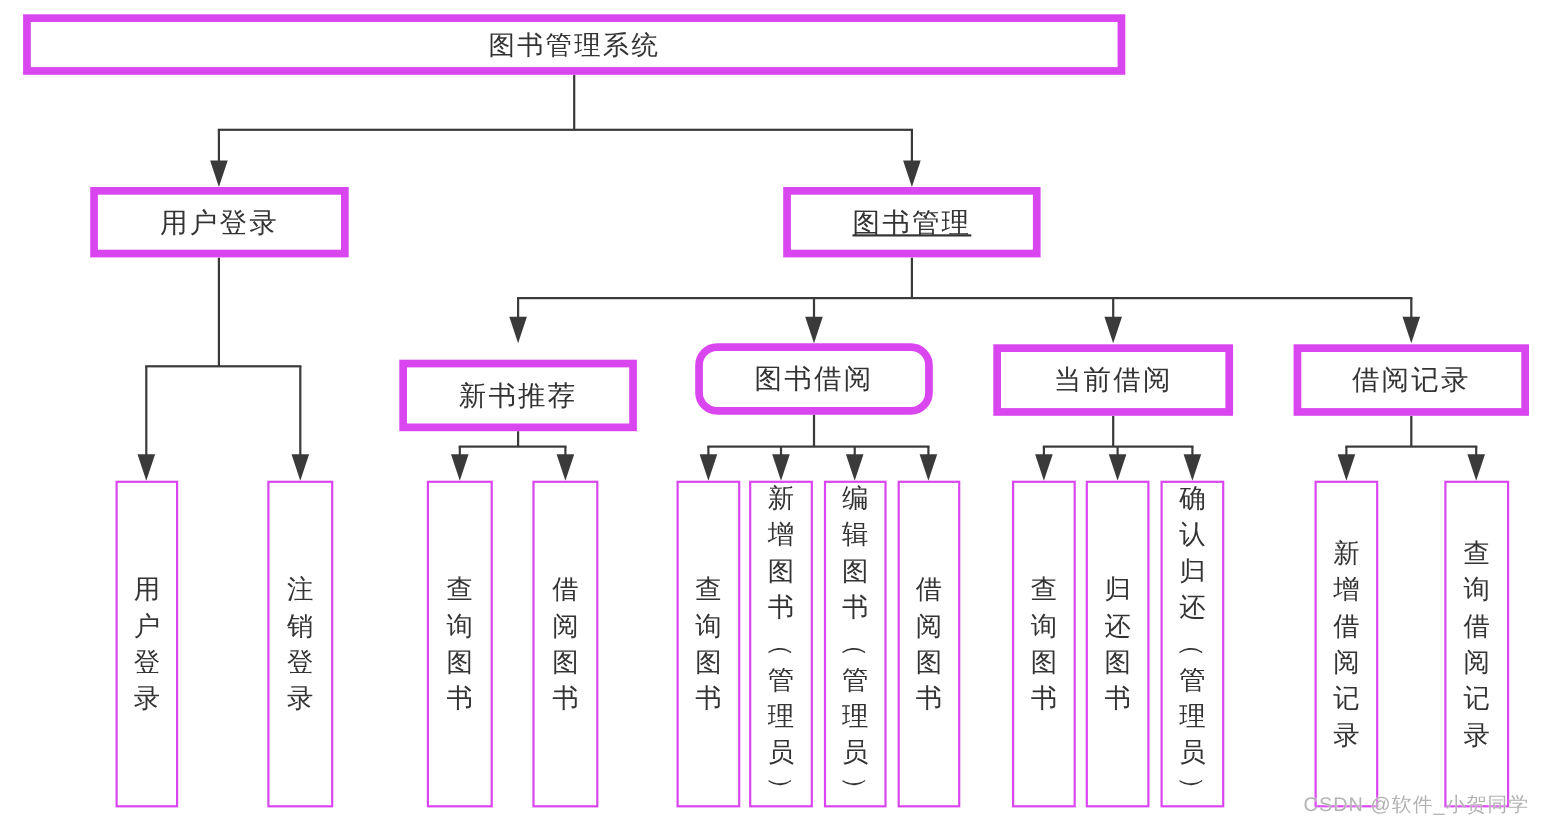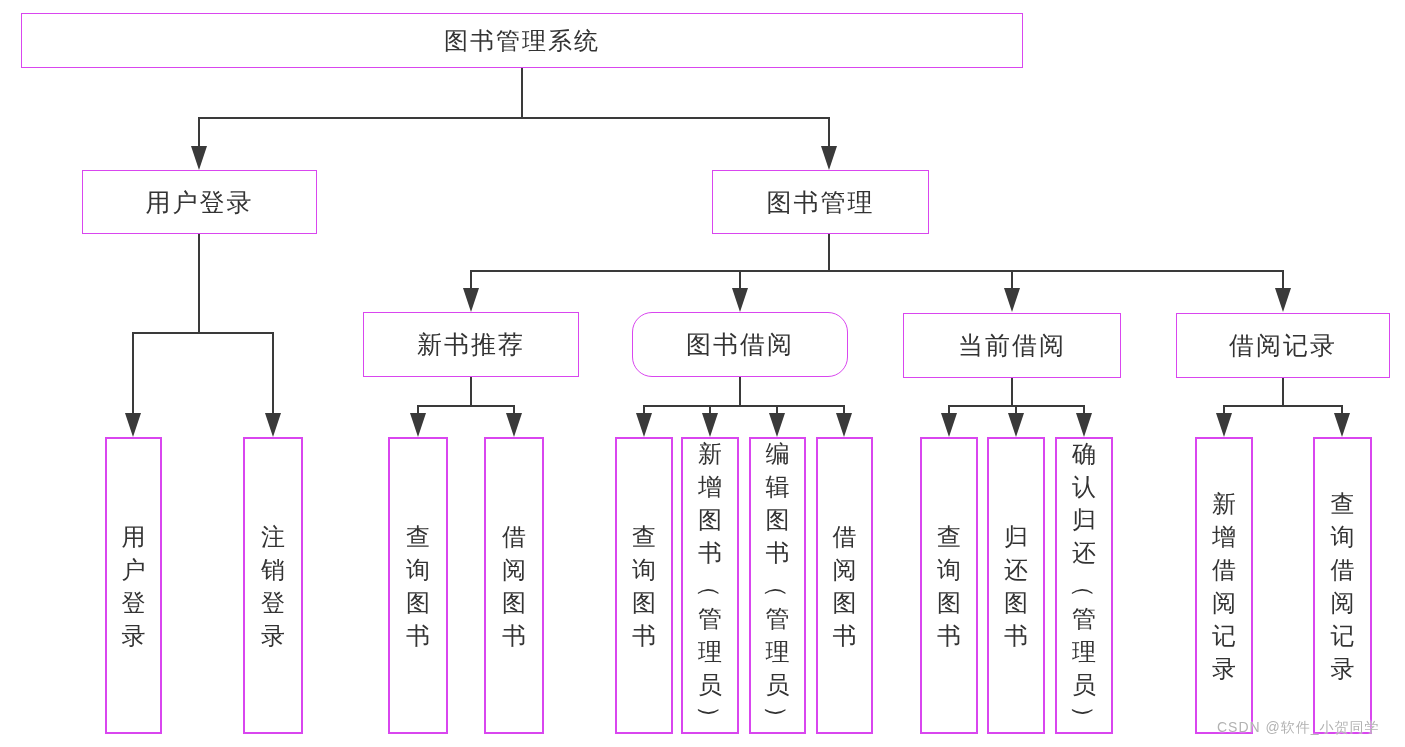--- a/index.html
+++ b/index.html
@@ -10,7 +10,7 @@
   }
   .node {
     position:absolute; box-sizing:border-box; background:#ffffff;
-    border:1px solid #d946ef; display:flex; align-items:center; justify-content:center;
+    border:7px solid #d946ef; display:flex; align-items:center; justify-content:center;
   }
   .node.leaf { border-width:2px; }
   .hlabel { font-size:25px; letter-spacing:2px; white-space:nowrap; }

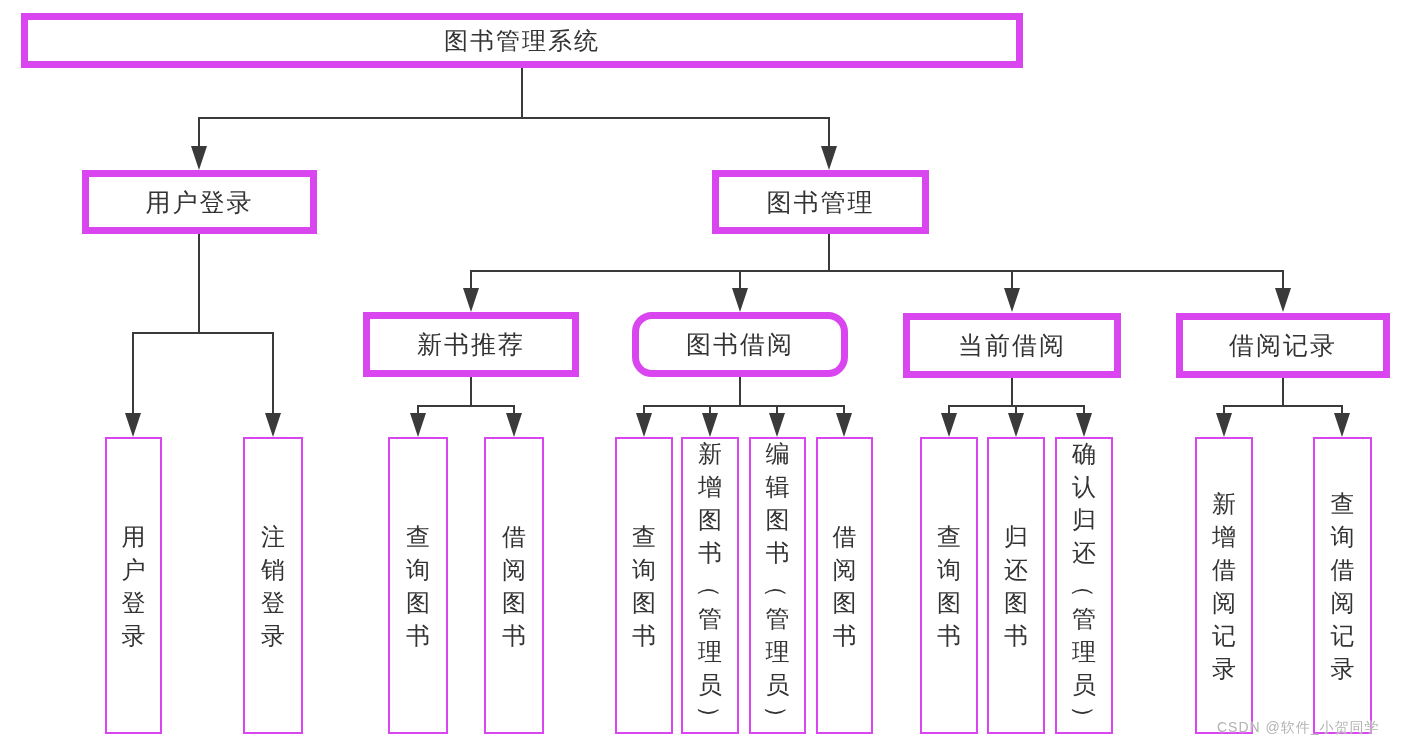--- a/index.html
+++ b/index.html
@@ -104,7 +104,7 @@
   <div class="node" style="left:82px; top:170px; width:235px; height:64px;justify-content:center;">
     <span class="hlabel">用户登录</span>
   </div>
-  <div class="node" style="left:712px; top:170px; width:217px; height:64px;">
+  <div class="node" style="left:712px; top:170px; width:234px; height:64px;text-decoration:underline;">
     <span class="hlabel">图书管理</span>
   </div>
 

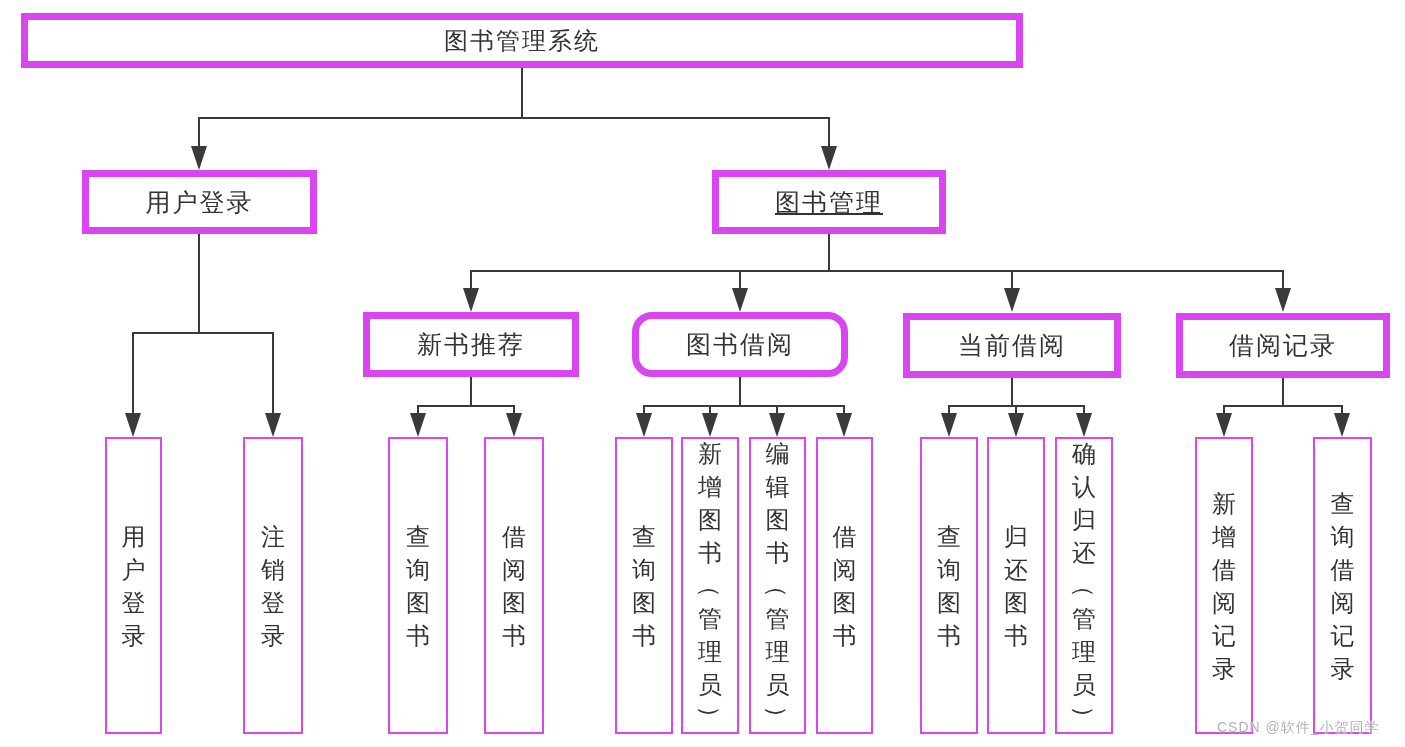--- a/index.html
+++ b/index.html
@@ -108,7 +108,7 @@
     <span class="hlabel">图书管理</span>
   </div>
 
-  <div class="node" style="left:363px; top:312px; width:216px; height:65px;">
+  <div class="node" style="left:363px; top:327px; width:216px; height:65px;">
     <span class="hlabel">新书推荐</span>
   </div>
   <div class="node" style="left:632px; top:312px; width:216px; height:65px;border-radius:20px;">

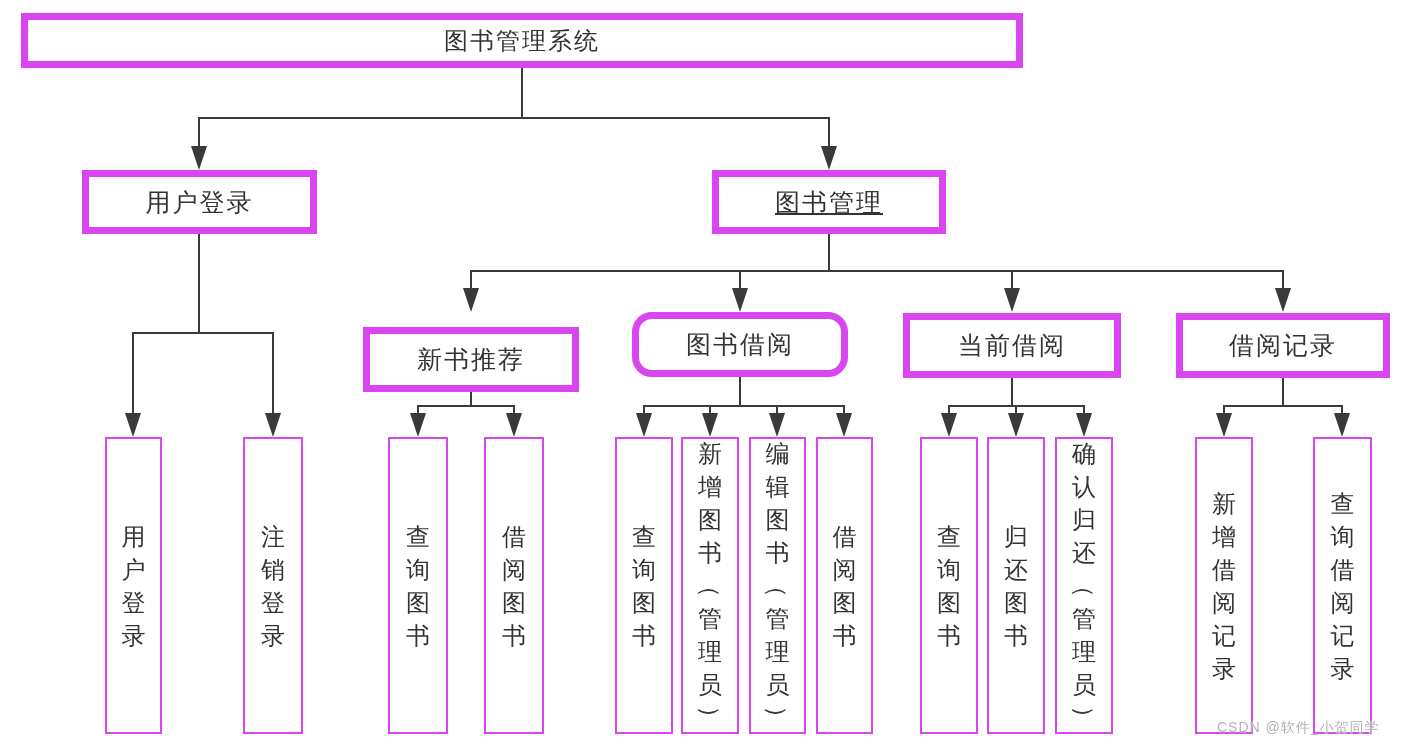--- a/index.html
+++ b/index.html
@@ -31,10 +31,9 @@
     border-top:24px solid #3a3a3a;
   }
   .watermark {
-    position:absolute; left:1185px; top:719px; font-size:14px;
+    position:absolute; left:1185px; top:719px; font-size:18px;
     color:#b2b2b2; letter-spacing:1px; white-space:nowrap;
     text-shadow:0 0 2px #ffffff;
-    margin-left:32px;
   }
 </style>
 </head>

